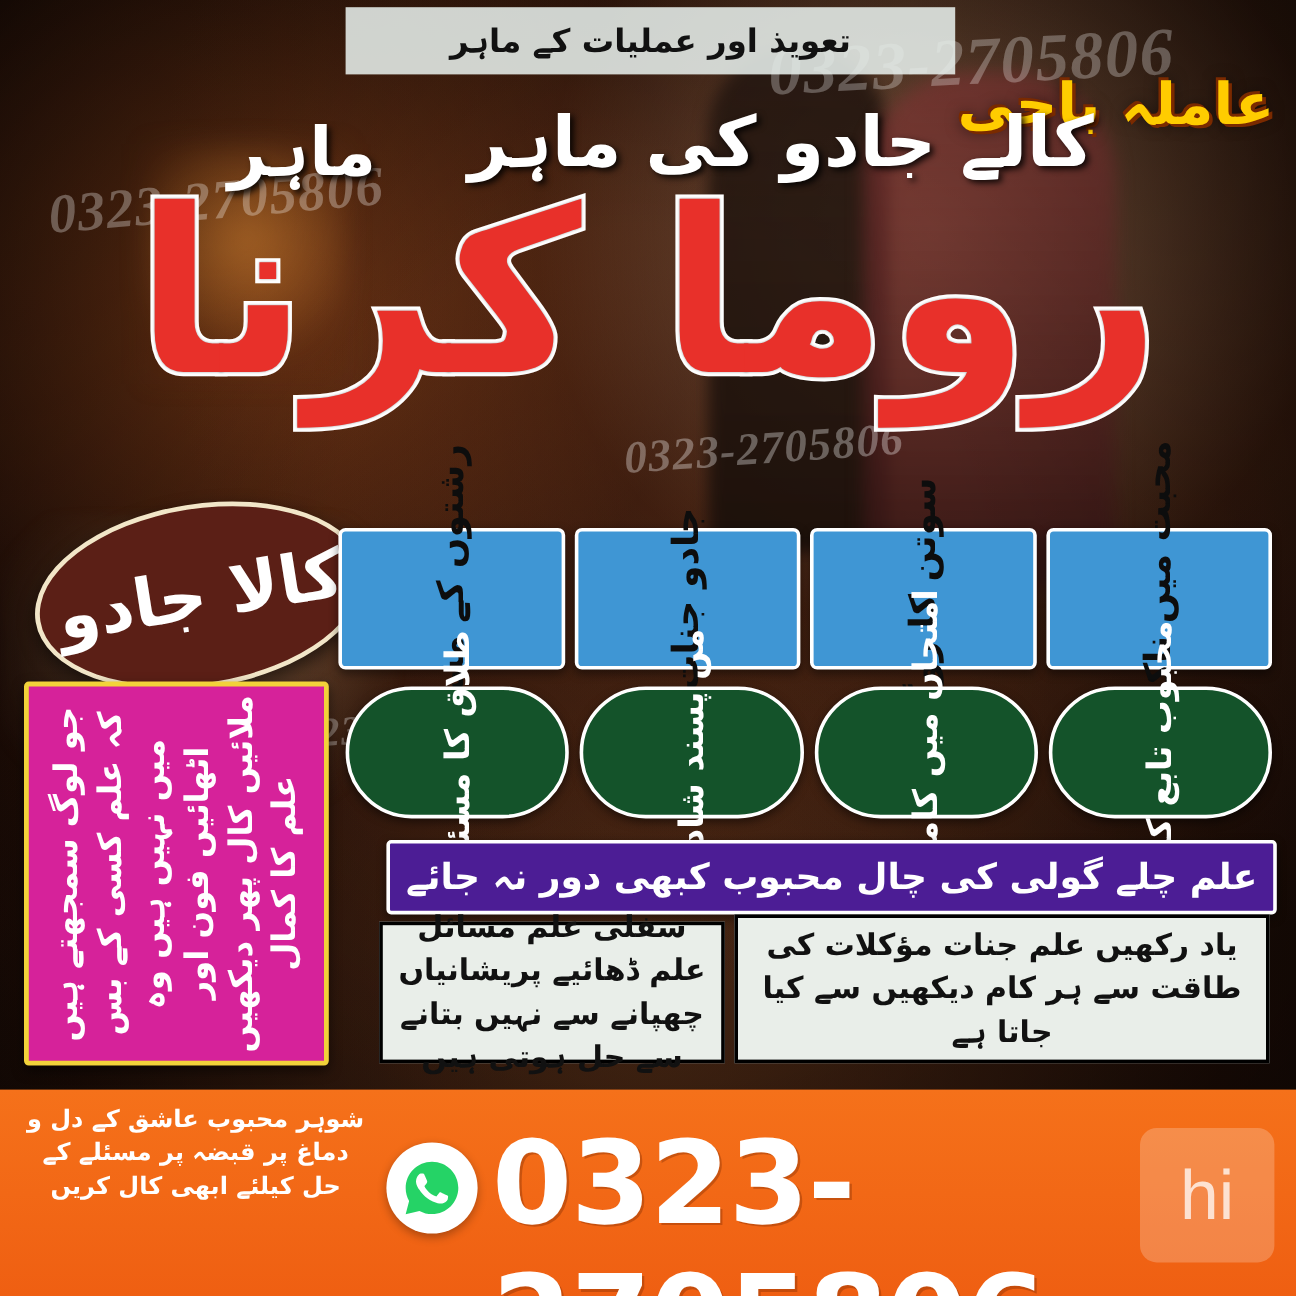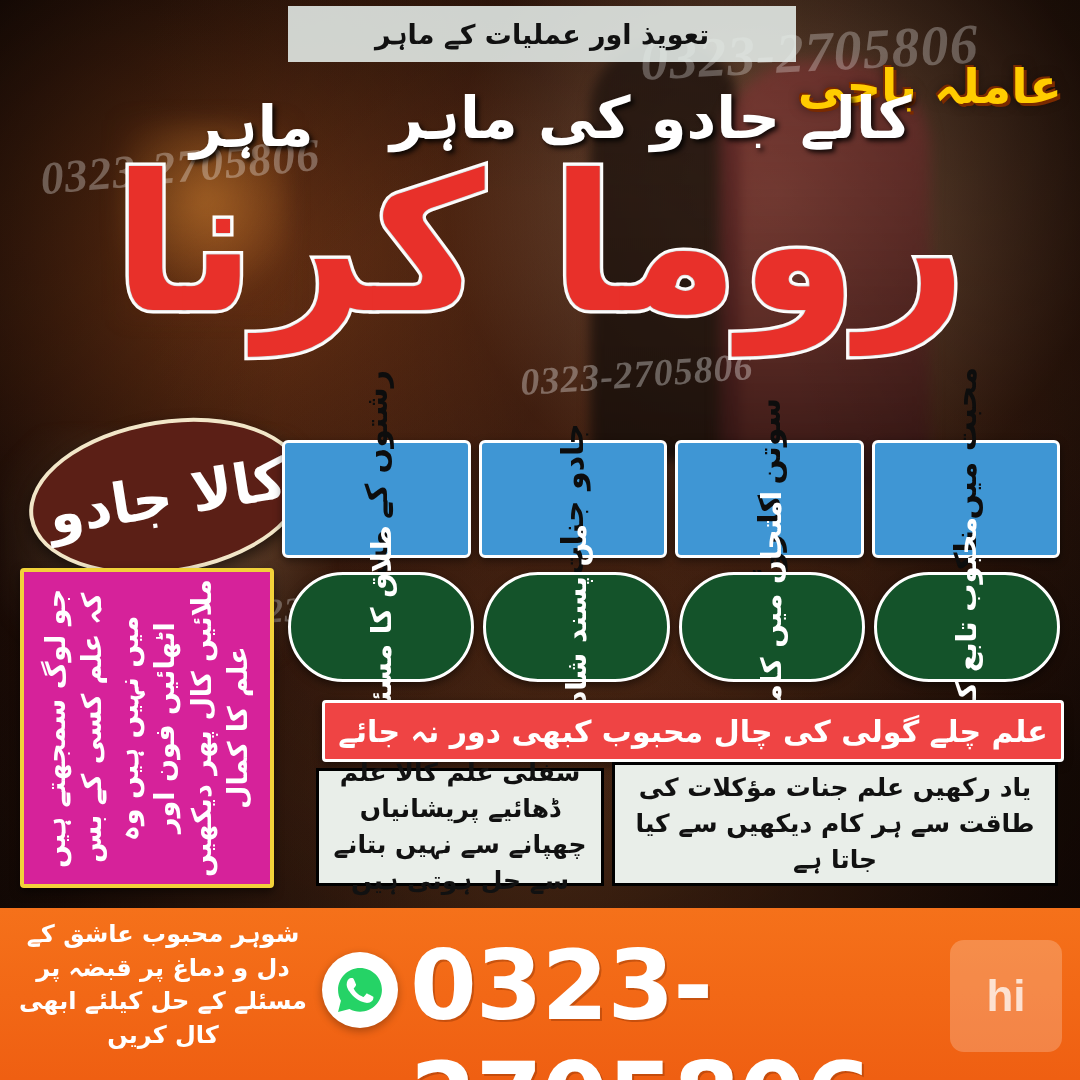--- a/index.html
+++ b/index.html
@@ -248,7 +248,7 @@
     position: absolute;
     left: 322px; top: 700px;
     width: 736px; height: 56px;
-    background: #ef4444;
+    background: #4c1d95;
     border: 3px solid #ffffff;
     border-radius: 4px;
     display: flex;

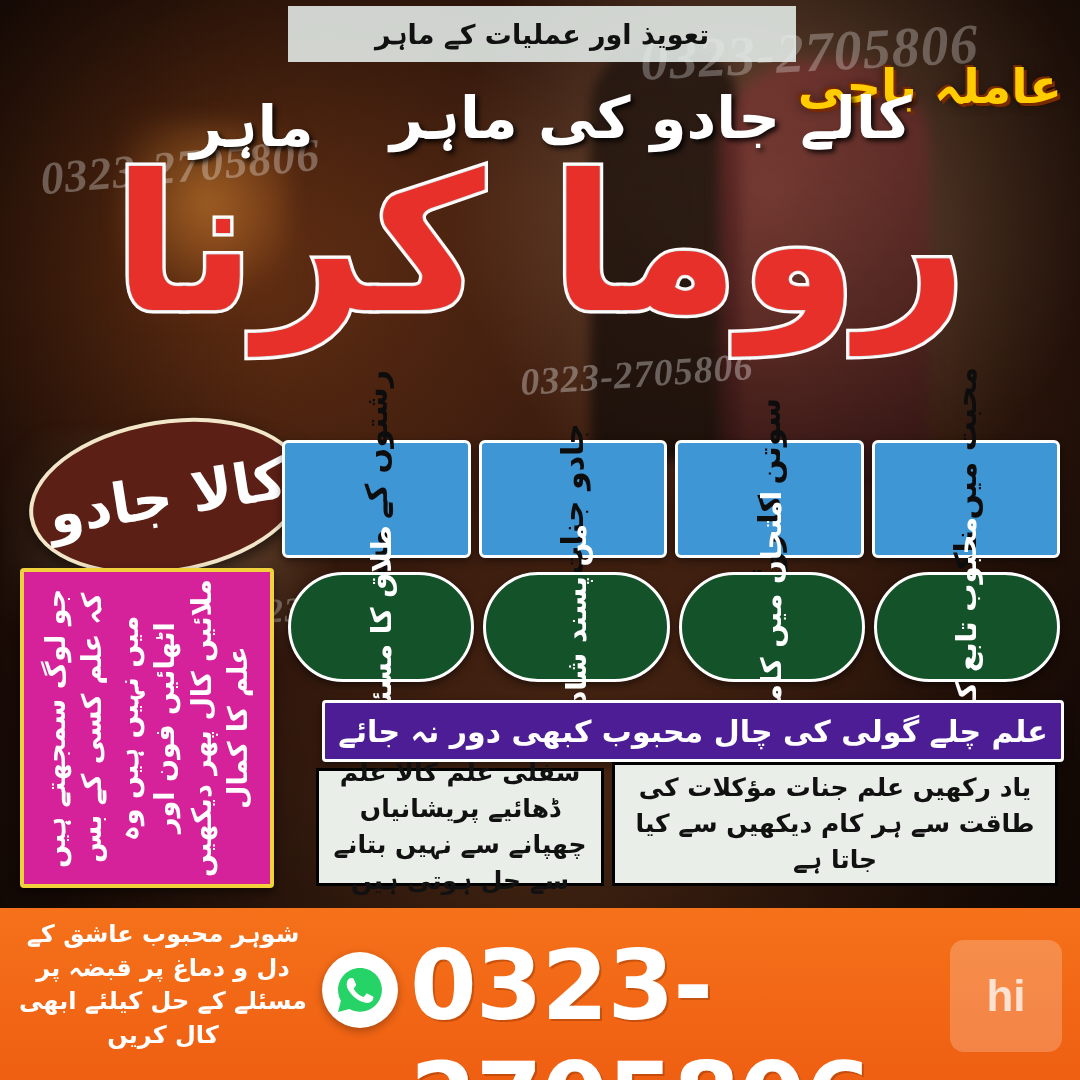--- a/index.html
+++ b/index.html
@@ -409,7 +409,7 @@
   </div>
 
   <div class="note-box note-left">
-    <div class="ntext">سفلی علم کالا علم ڈھائیے پریشانیاں چھپانے سے نہیں بتانے سے حل ہوتی ہیں</div>
+    <div class="ntext">سفلی علم مسائل علم ڈھائیے پریشانیاں چھپانے سے نہیں بتانے سے حل ہوتی ہیں</div>
   </div>
   <div class="note-box note-right">
     <div class="ntext">یاد رکھیں علم جنات مؤکلات کی طاقت سے ہر کام دیکھیں سے کیا جاتا ہے</div>

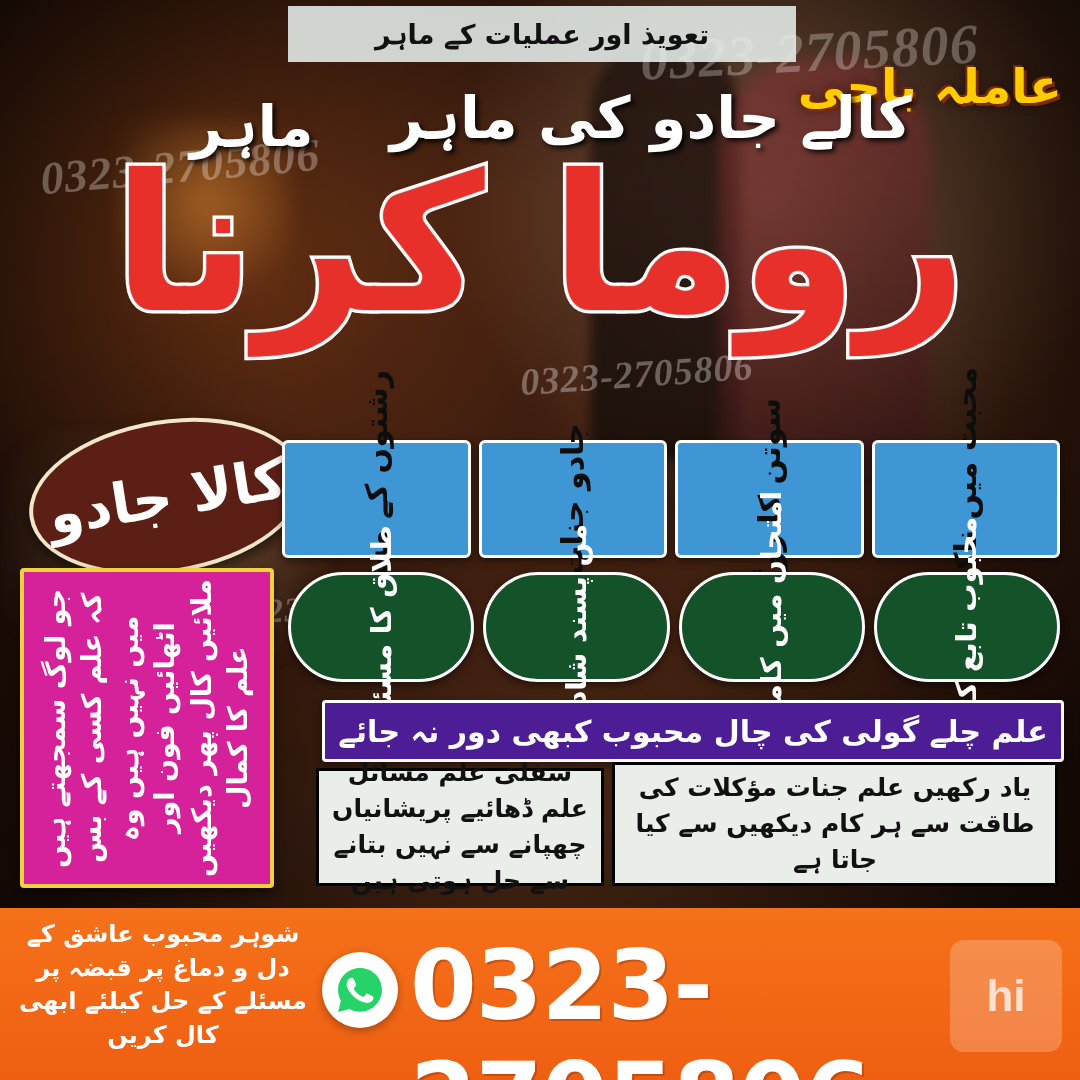--- a/index.html
+++ b/index.html
@@ -299,7 +299,7 @@
     width: 290px;
     direction: rtl;
     color: #ffffff;
-    font-size: 24px;
+    font-size: 20px;
     font-weight: bold;
     line-height: 1.4;
     text-align: center;

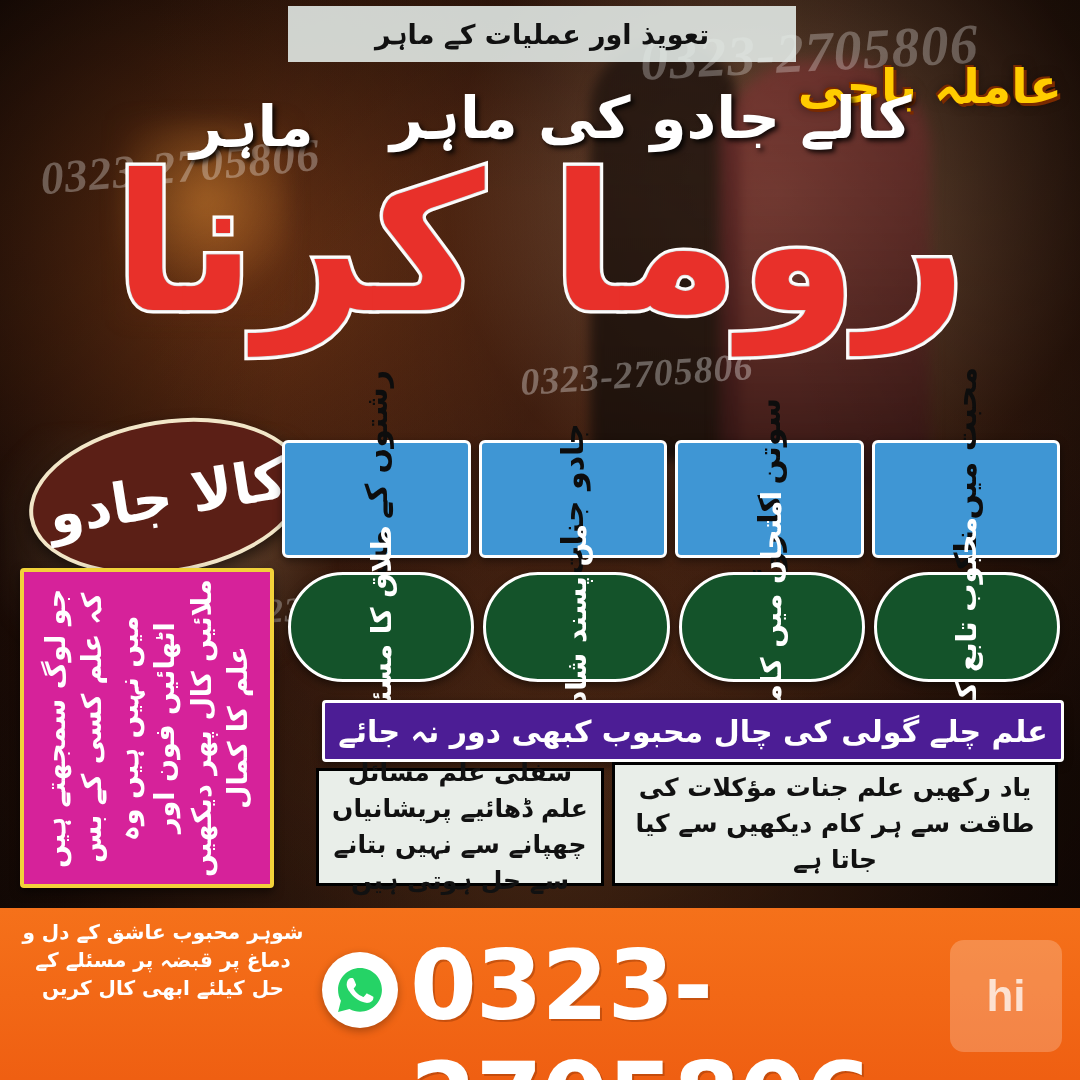--- a/index.html
+++ b/index.html
@@ -334,8 +334,8 @@
   }
   .corner-logo span {
     color: rgba(255,255,255,0.75);
-    font-size: 44px;
-    font-weight: bold;
+    font-size: 58px;
+    font-weight: normal;
     font-family: "Liberation Sans", sans-serif;
   }
 </style>

